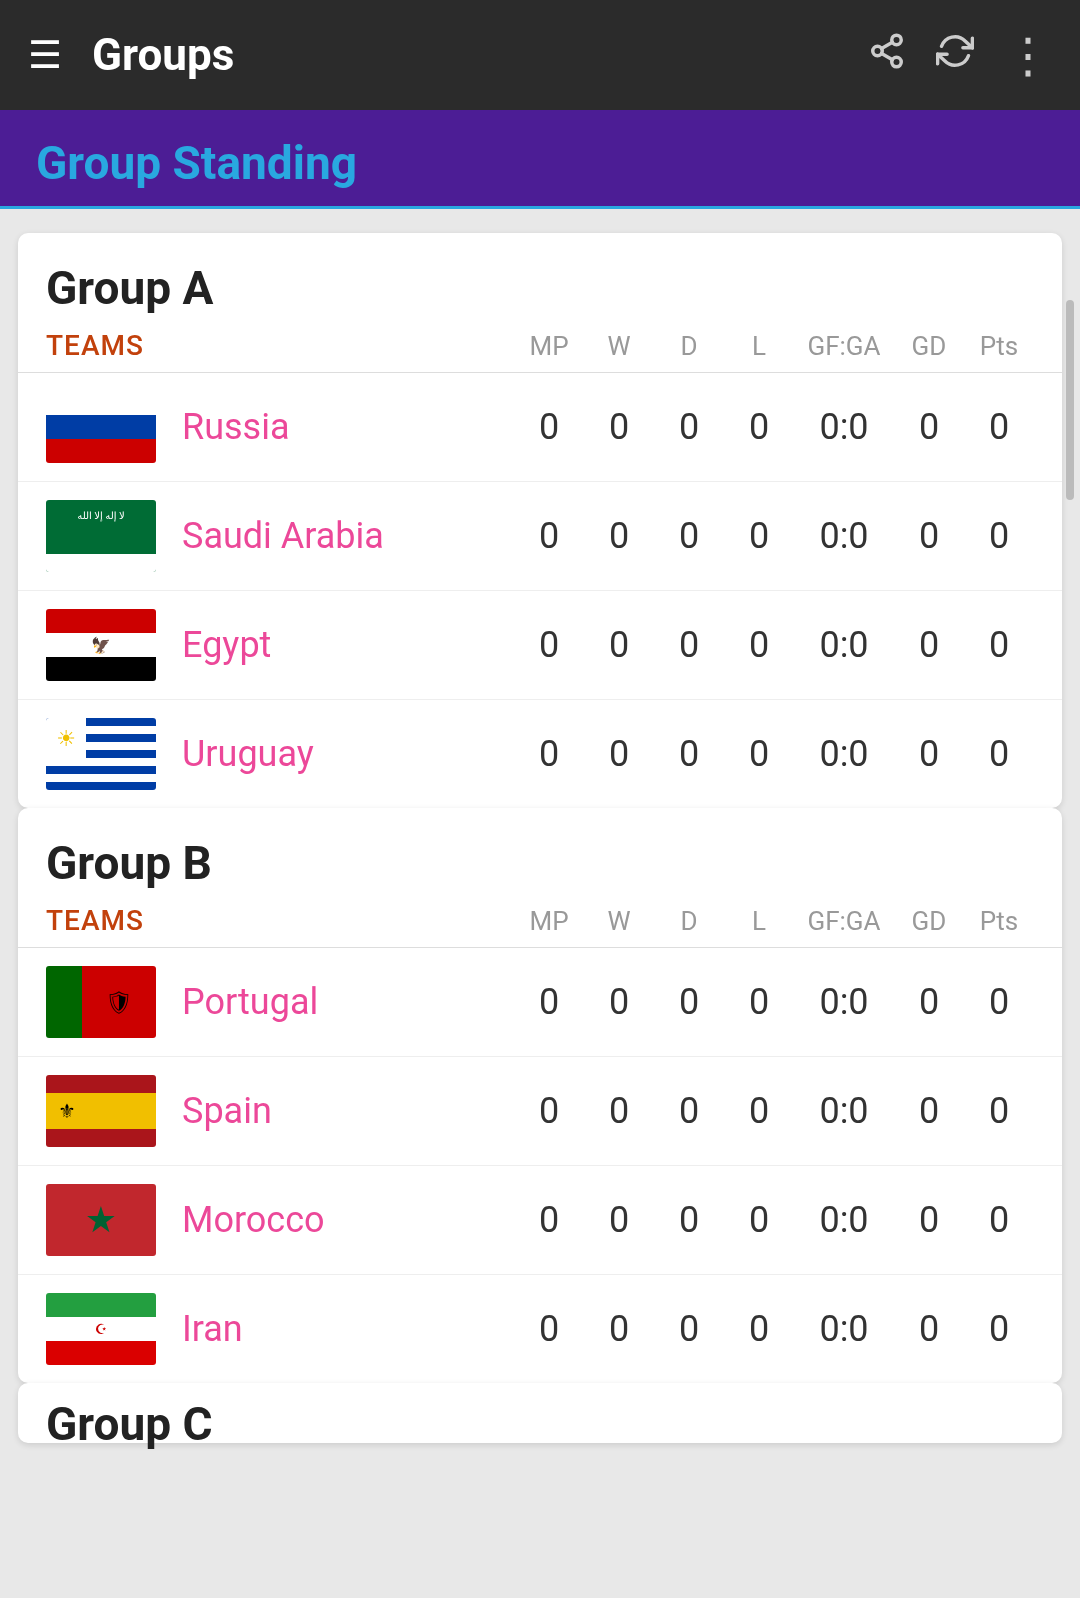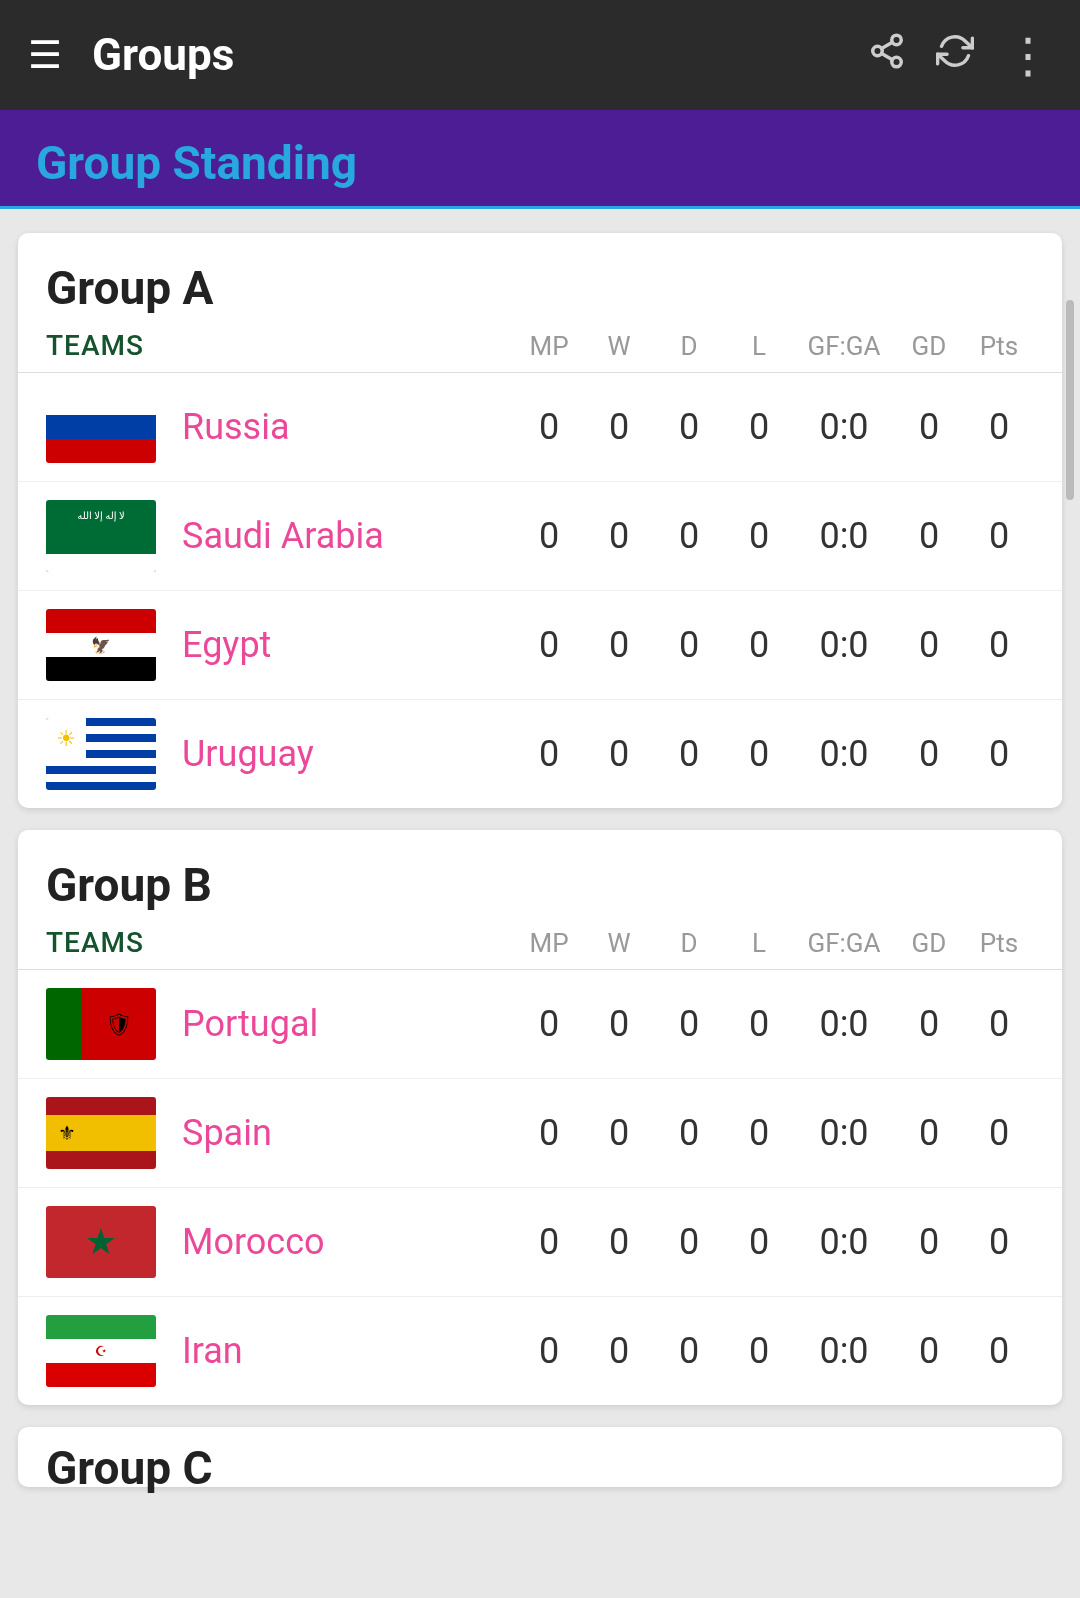--- a/index.html
+++ b/index.html
@@ -60,7 +60,6 @@
       padding: 24px 18px;
       display: flex;
       flex-direction: column;
-      gap: 22px;
     }
 
     

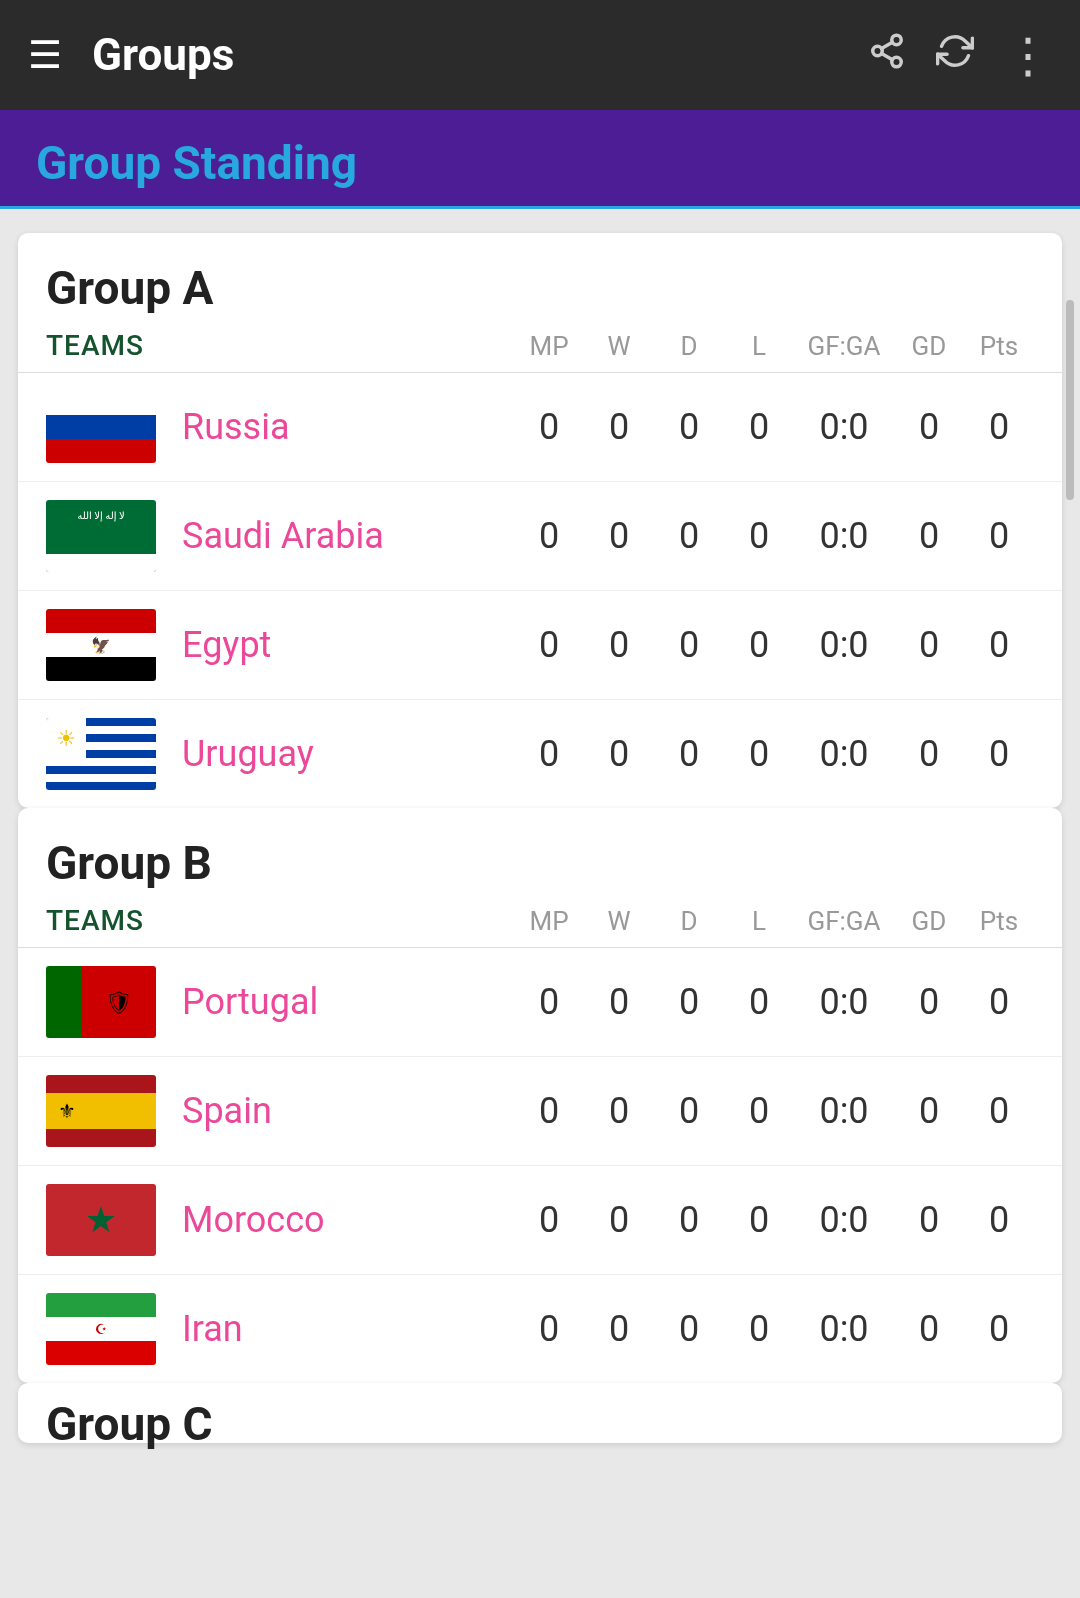--- a/index.html
+++ b/index.html
@@ -90,7 +90,7 @@
     .col-team-label {
       flex: 1;
       font-size: 28px;
-      color: #14532d;
+      color: #c2410c;
       font-weight: 500;
       letter-spacing: 1px;
     }

